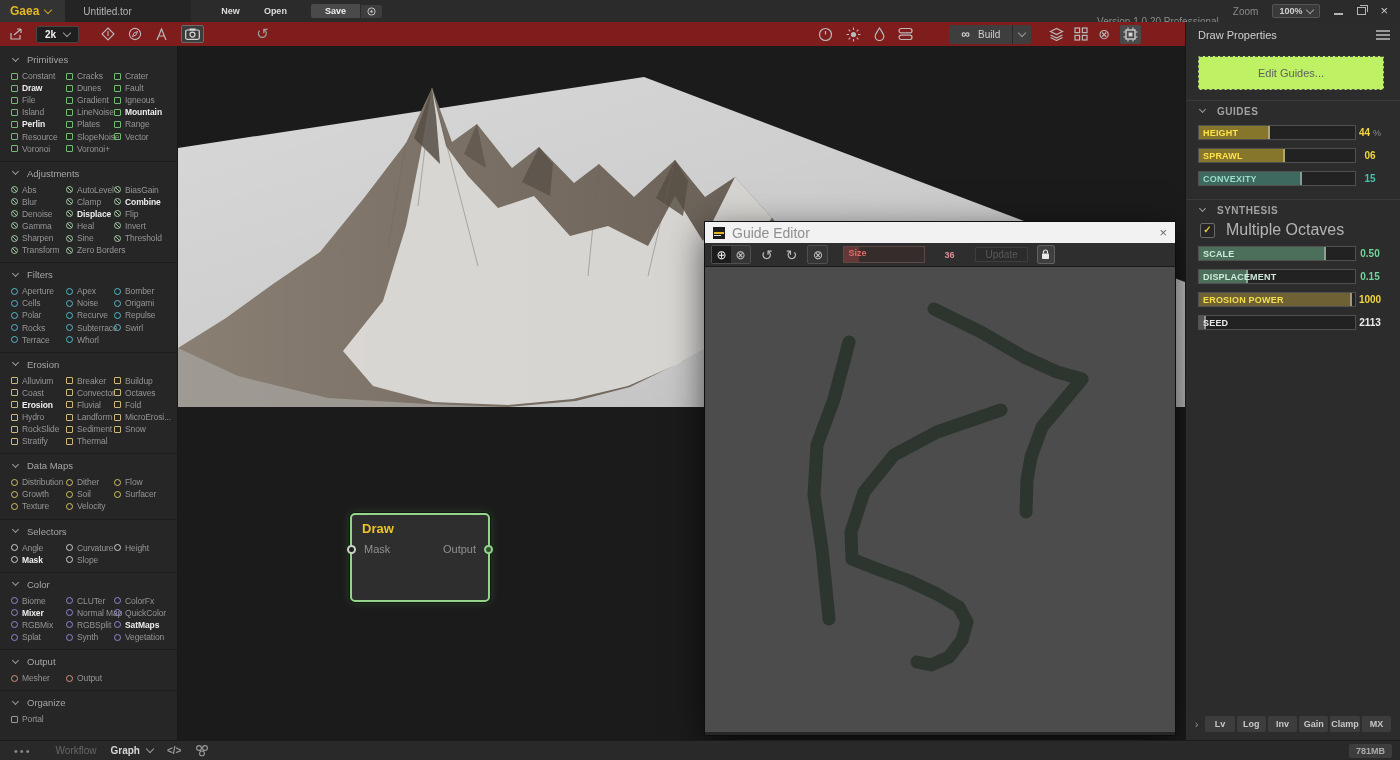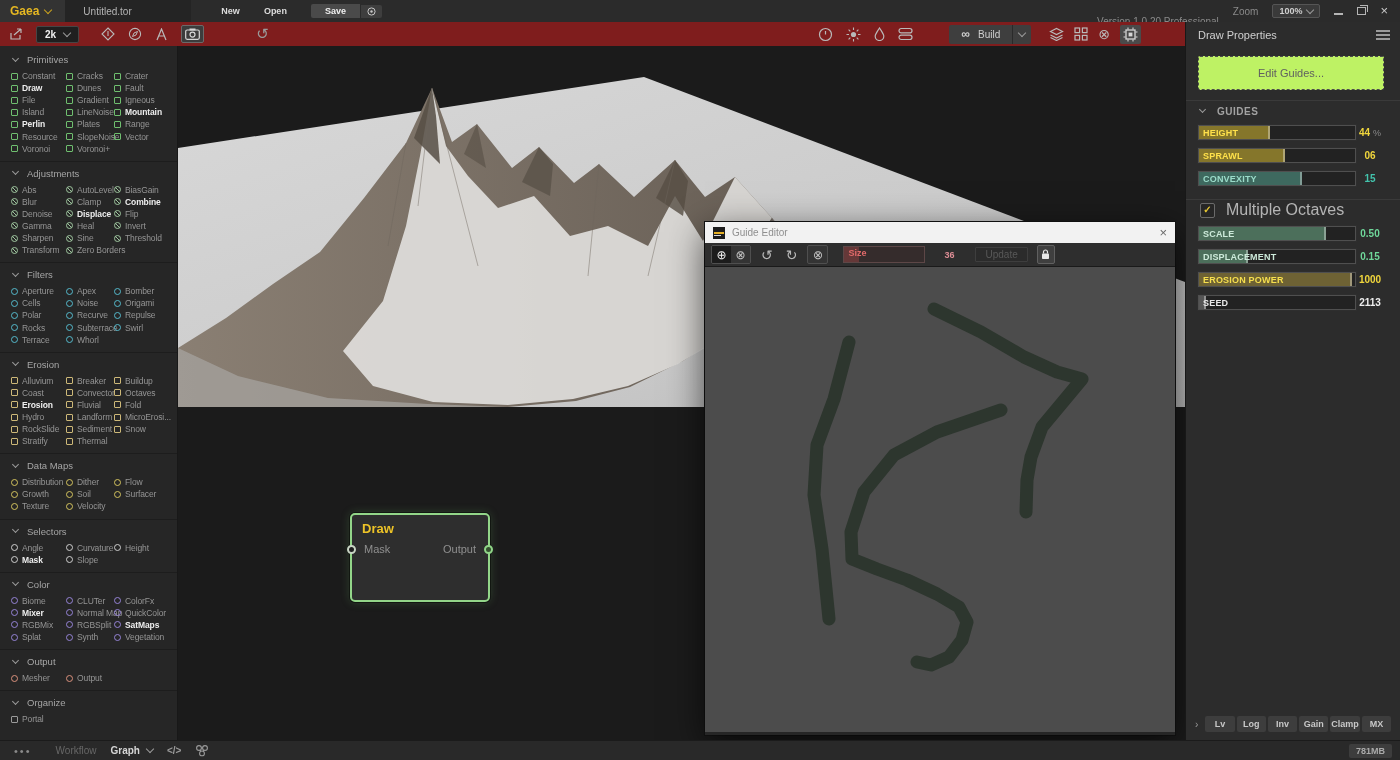--- a/index.html
+++ b/index.html
@@ -851,6 +851,10 @@
           <div class="pval"><span class="vnum" style="color: rgb(67, 196, 173);">15</span></div>
         </div>
         <div class="prop-div"></div>
+        <div class="prop-header">
+          <span class="chev"></span>
+          <span class="prop-htext">SYNTHESIS</span>
+        </div>
         <div class="check-row">
           <span class="checkbox">
             <span class="checkmark">✓</span>

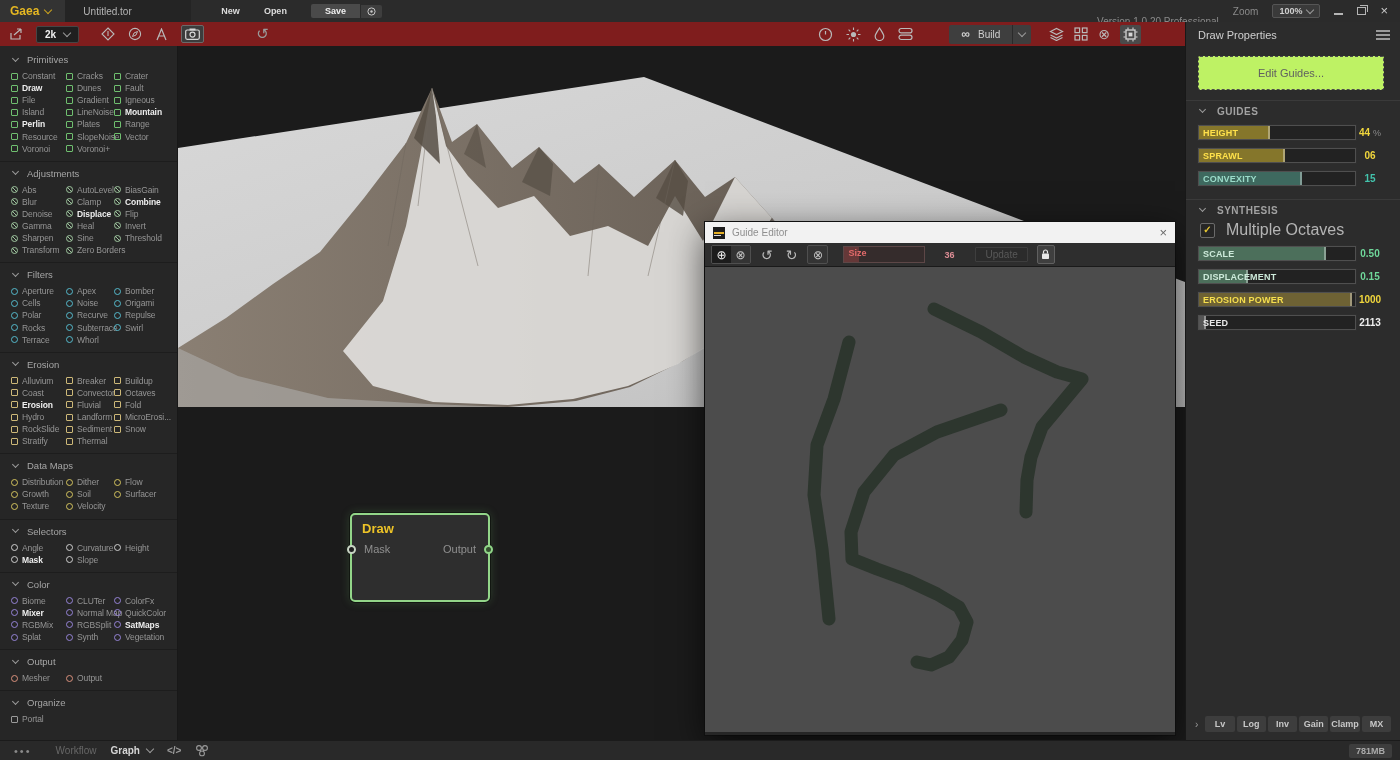--- a/index.html
+++ b/index.html
@@ -80,7 +80,7 @@
   .gwin-icon{width:12px;height:12px;background:#1d1d1d;position:relative;flex:0 0 auto;}
   .gwin-icon:before{content:"";position:absolute;left:1px;right:1px;top:5px;height:2px;background:#e7b126;}
   .gwin-icon:after{content:"";position:absolute;left:1px;right:4px;top:8px;height:1px;background:#dcdcdc;}
-  .gwin-title .txt{color:#8f8f8f;font-size:10px;text-align:right;}
+  .gwin-title .txt{color:#8f8f8f;font-size:14px;text-align:right;}
   .gwin-close{margin-left:auto;color:#6a6a6a;font-size:13px;line-height:11px;}
   .gwin-toolbar{height:23px;background:#2e2e2e;border-bottom:1px solid #1a1a1a;display:flex;align-items:center;padding:0 6px;gap:7px;}
   .gbtn-group{display:flex;border:1px solid #4f4f4f;border-radius:2px;overflow:hidden;}

